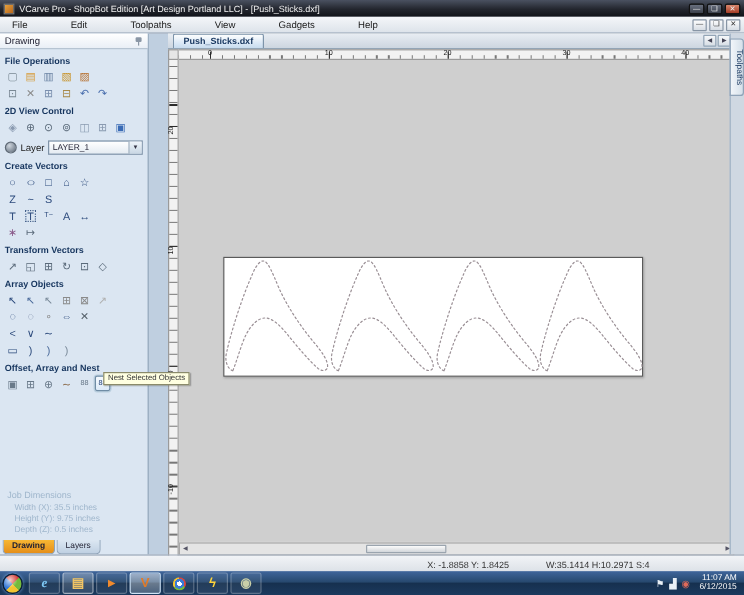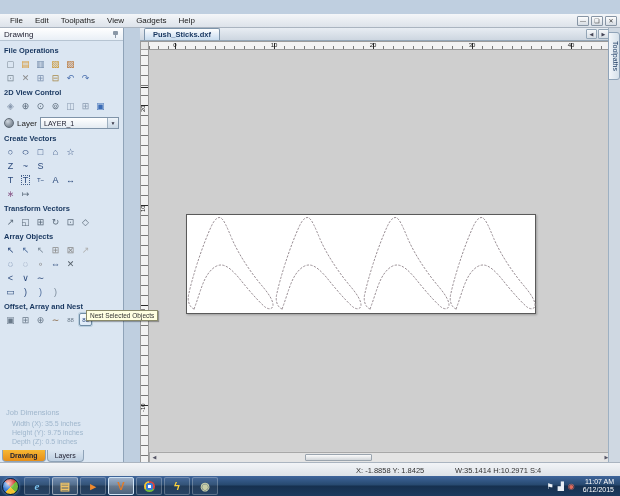--- a/index.html
+++ b/index.html
@@ -159,6 +159,15 @@
 
 <div id="screen">
 
+  <div id="titlebar">
+    <div class="appicon"></div>
+    <span>VCarve Pro - ShopBot Edition [Art Design Portland LLC] - [Push_Sticks.dxf]</span>
+    <div class="wbtns">
+      <div class="wbtn">—</div>
+      <div class="wbtn">❏</div>
+      <div class="wbtn close">✕</div>
+    </div>
+  </div>
 
   <div id="menubar">
     <span class="menu-item">File</span>

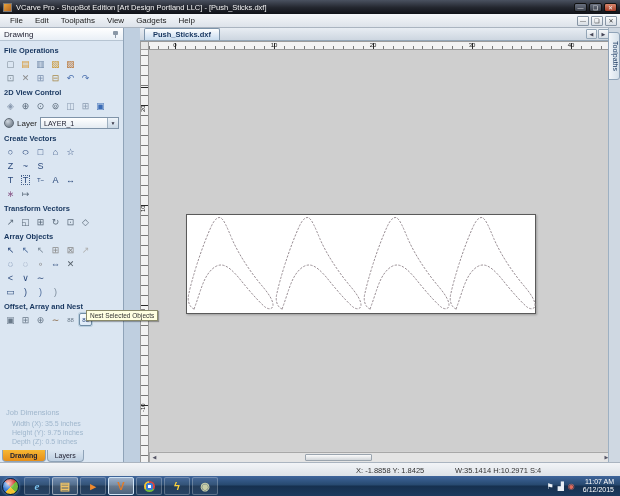--- a/index.html
+++ b/index.html
@@ -21,7 +21,7 @@
   
   #menubar { position:absolute; left:0; top:14px; width:620px; height:14px;
     background:linear-gradient(#f4f6f9,#dde3ea); border-bottom:1px solid #aab4c0;
-    display:flex; align-items:center; padding-left:4px; }
+    display:flex; align-items:center; padding-left:4px;gap:24px; }
   .menu-item { padding:1px 6px; color:#1a1a1a; }
   #mdi-controls { margin-left:auto; display:flex; gap:2px; padding-right:3px; }
   .mdibtn { width:12px; height:10px; font-size:6px; line-height:9px; text-align:center;

